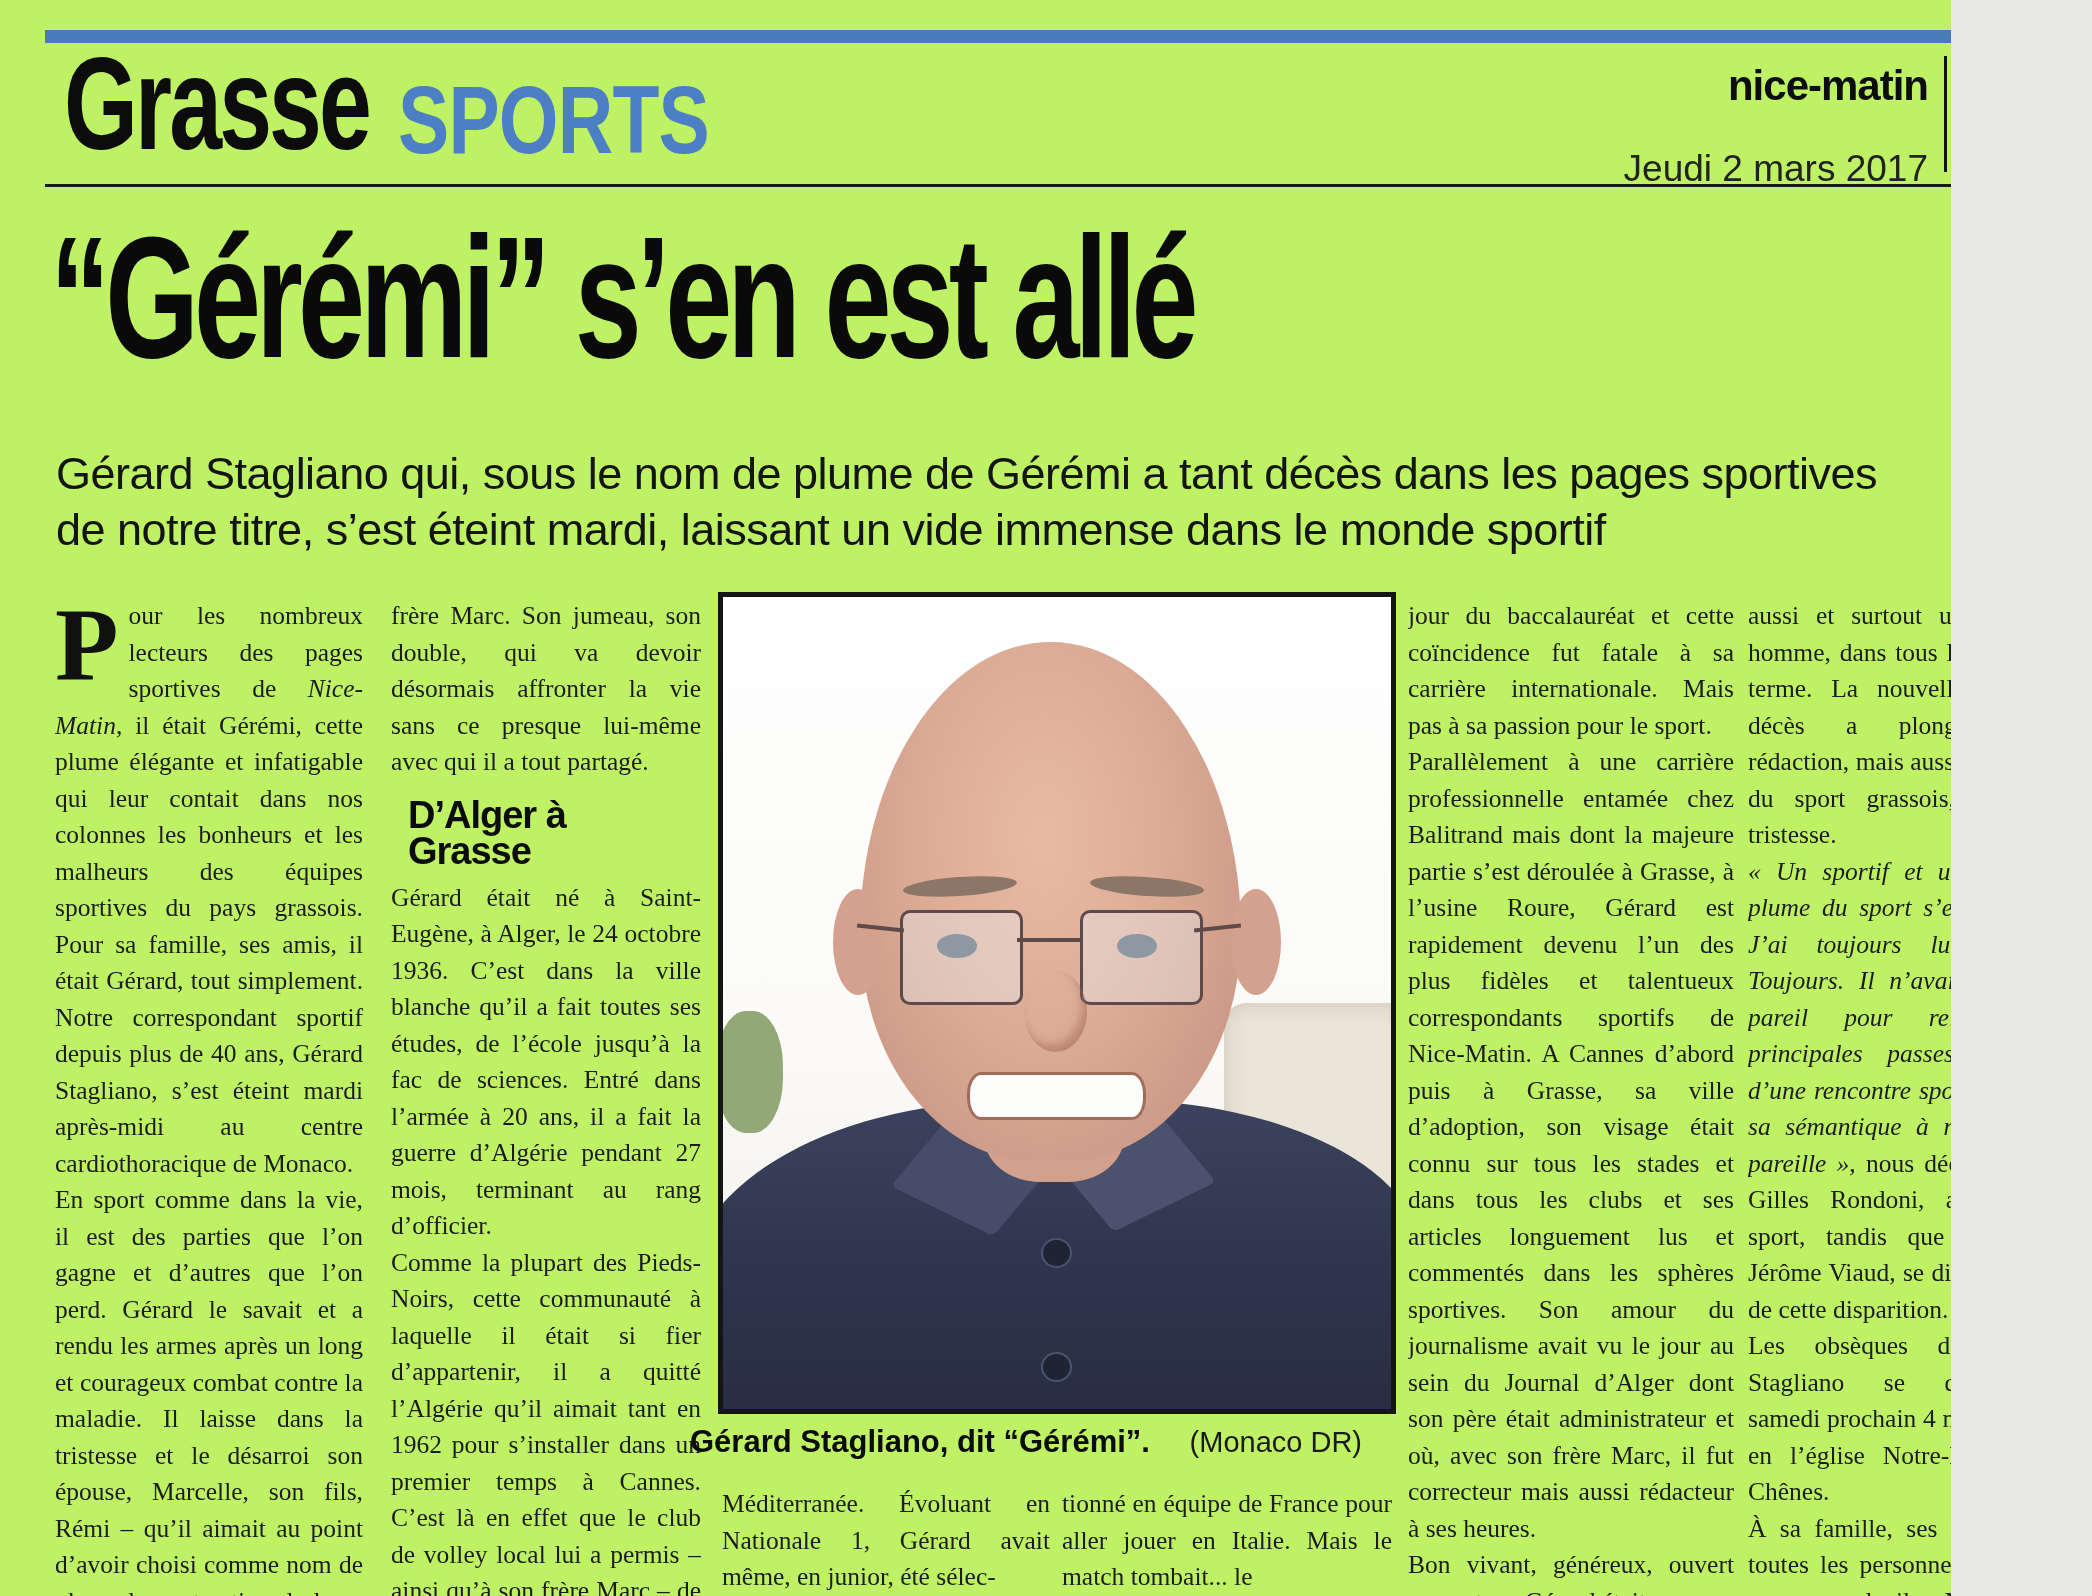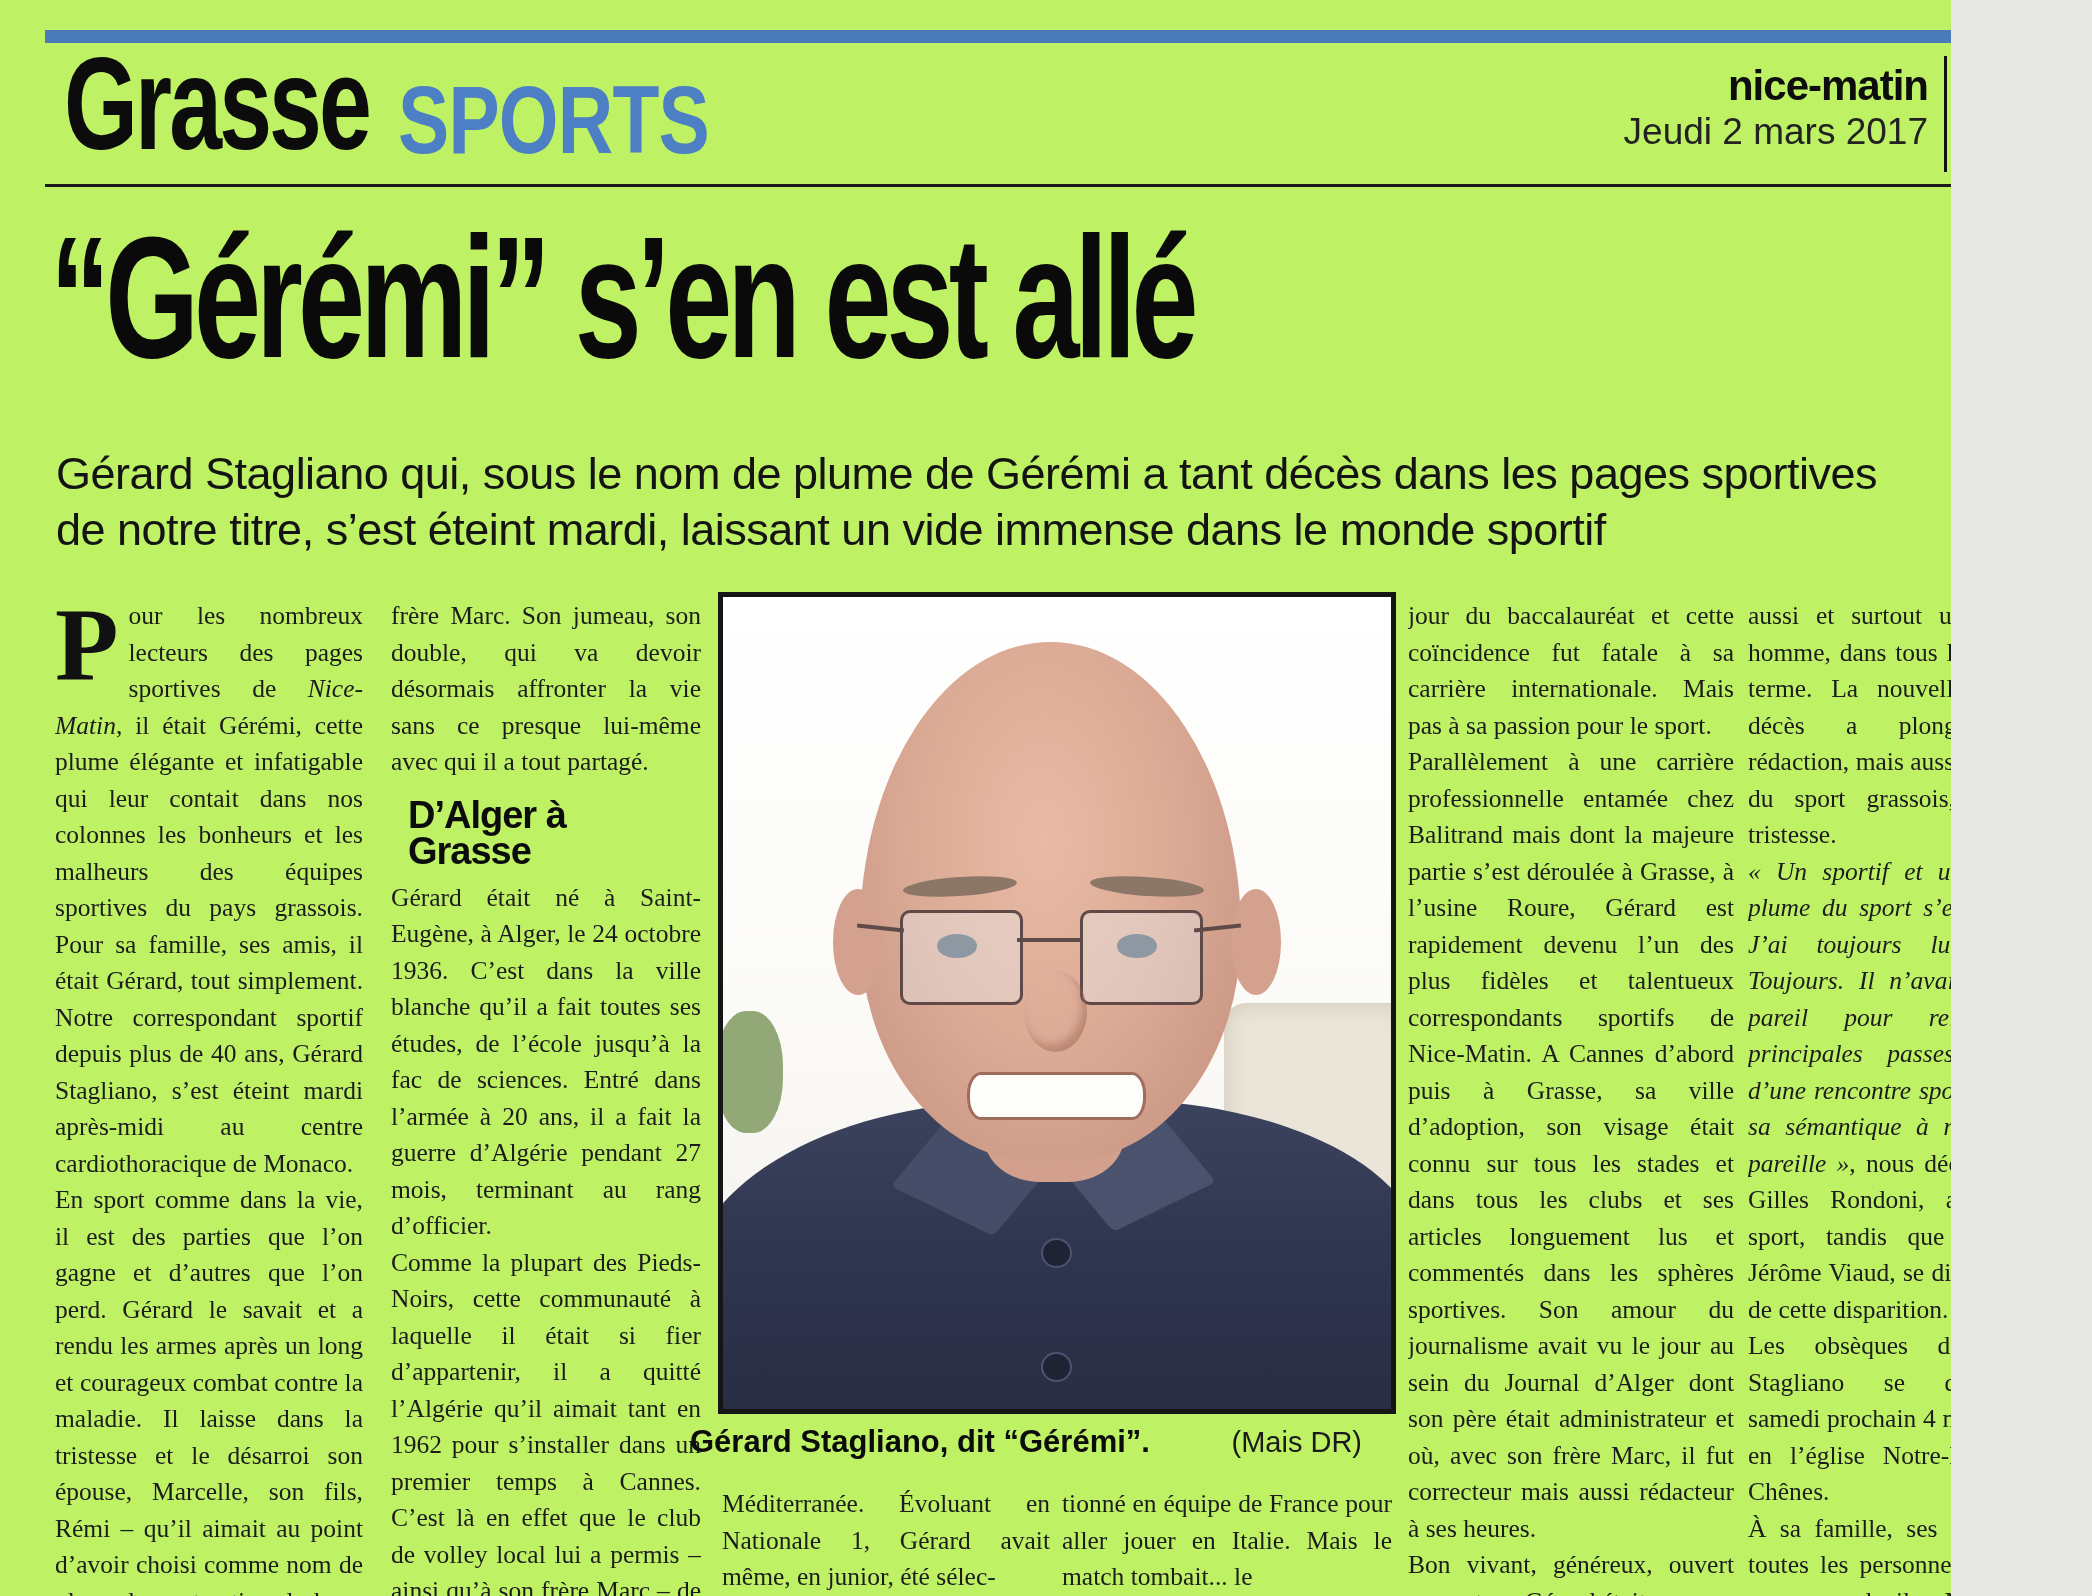--- a/index.html
+++ b/index.html
@@ -17,7 +17,7 @@
   .brandbox{position:absolute;left:1450px;top:62px;width:478px;text-align:right;
         font-family:"Liberation Sans",sans-serif;}
   .brand{font-weight:700;font-size:42px;line-height:1.12;color:#0d0d0d;letter-spacing:-1px;}
-  .edition-date{font-weight:400;font-size:37px;line-height:1.25;color:#222;}
+  .edition-date{font-weight:400;font-size:37px;line-height:1.25;color:#222;margin-top:37px;}
   .brand-rule{position:absolute;left:1944px;top:56px;width:3px;height:116px;background:#111;}
   .header-rule{position:absolute;left:45px;top:184px;width:2003px;height:3px;background:#1a1a1a;}
 

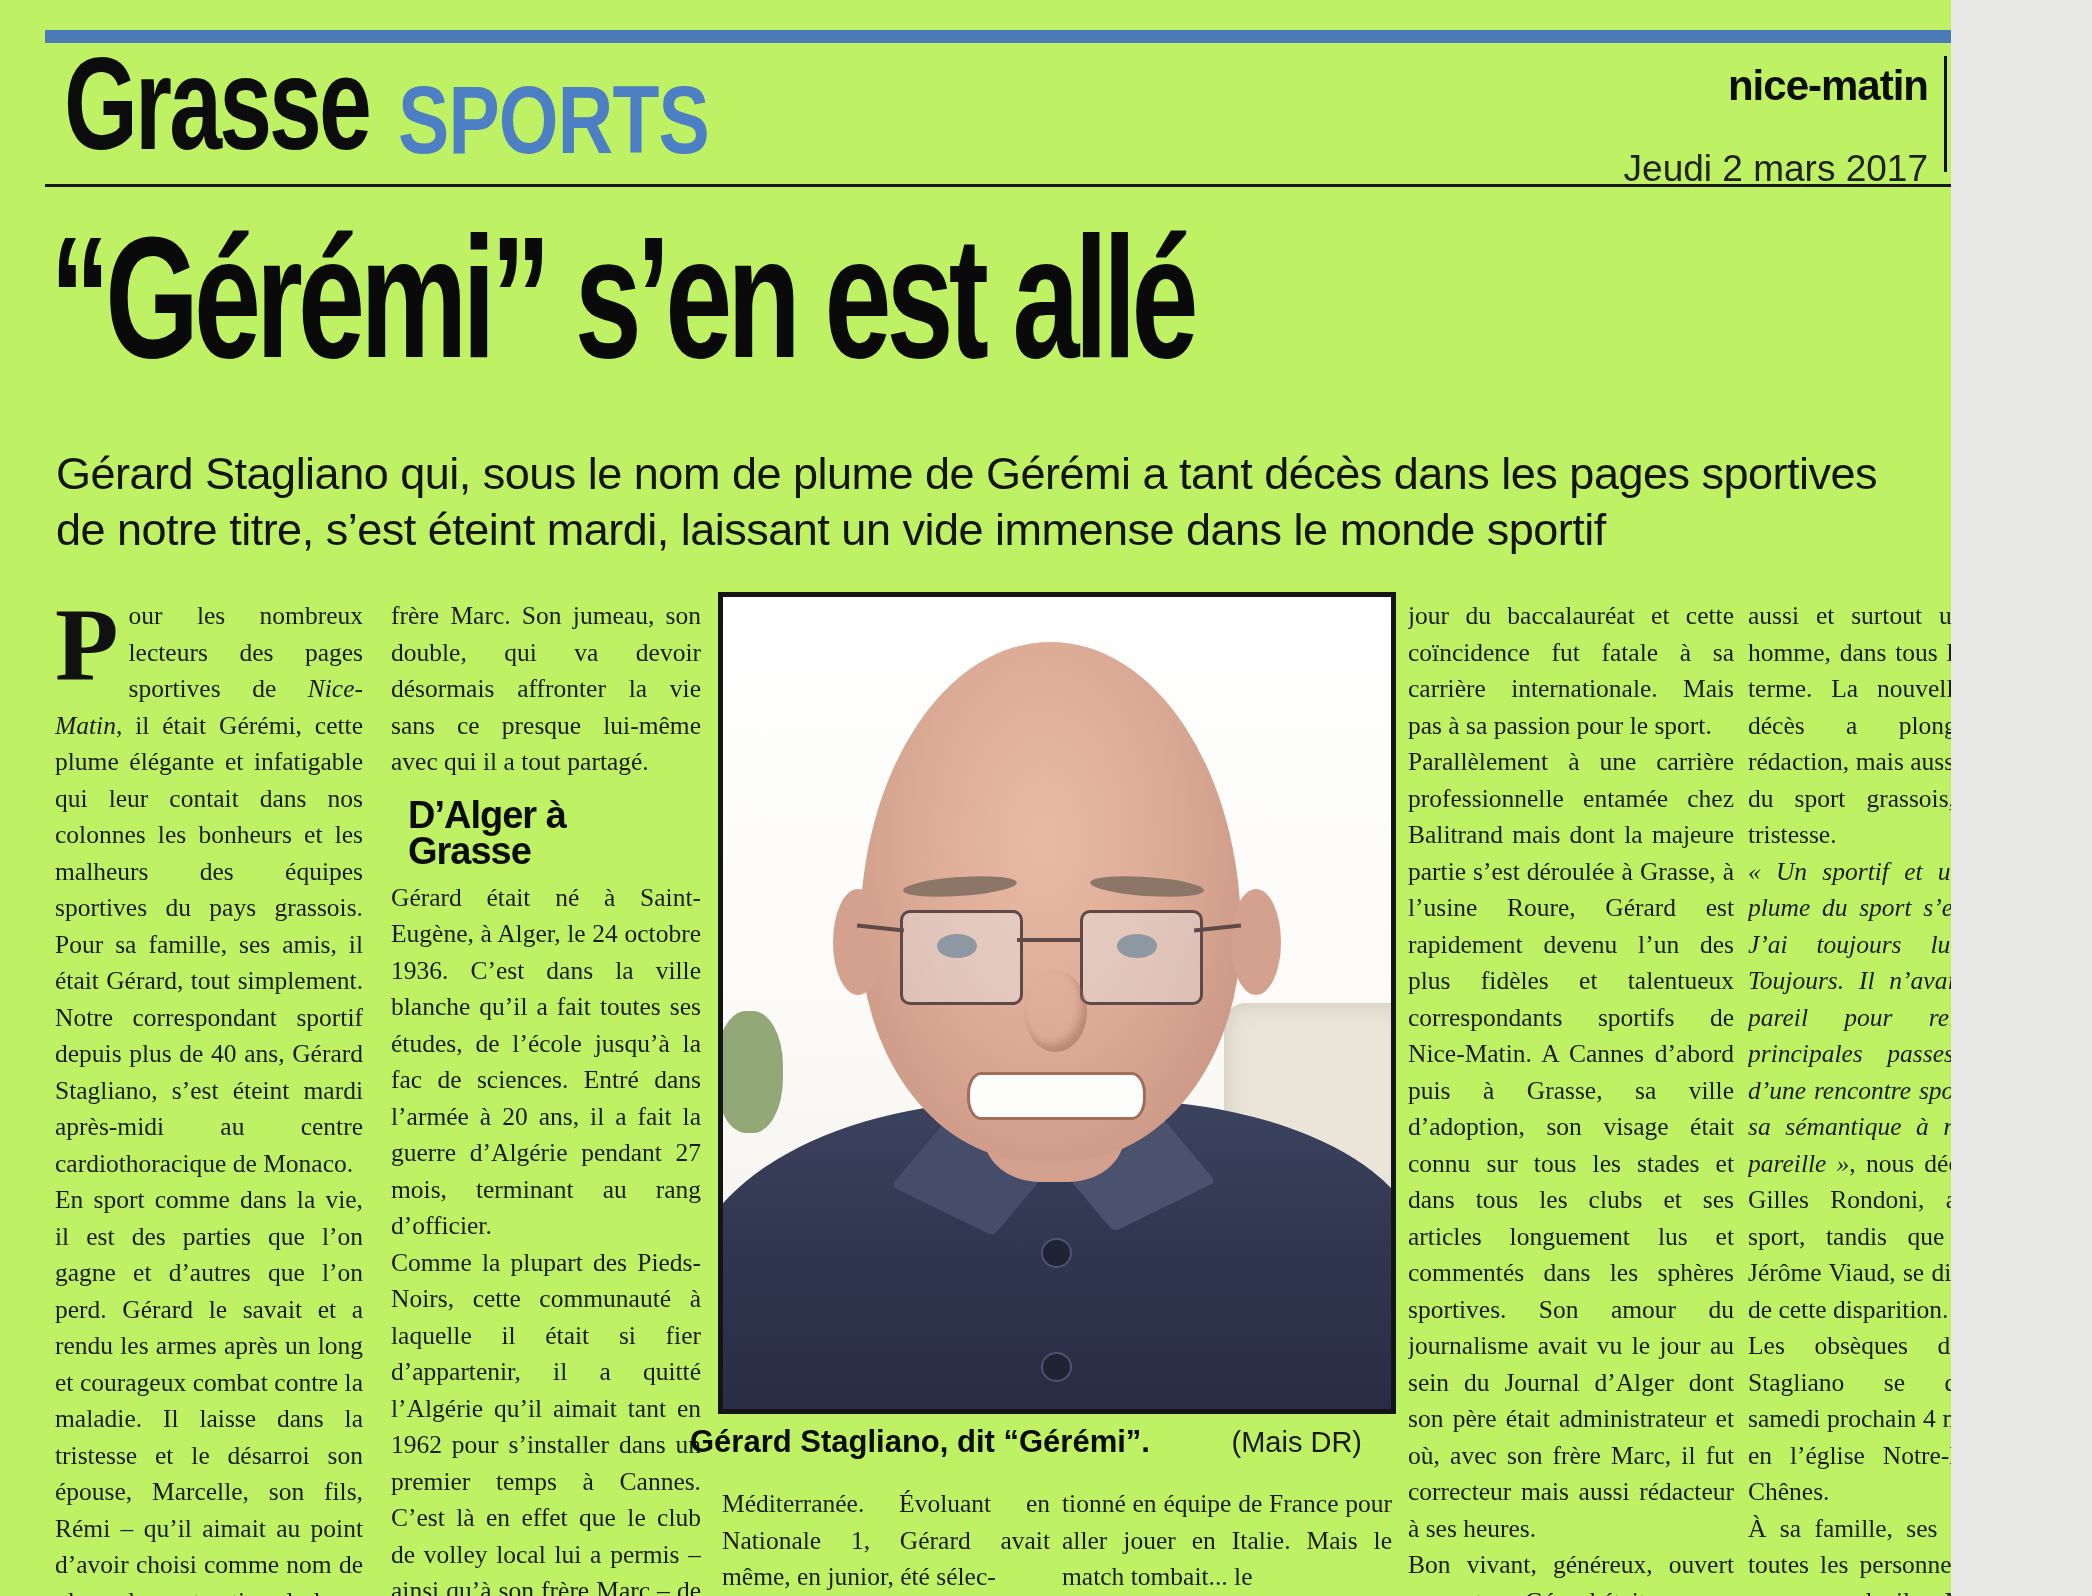--- a/index.html
+++ b/index.html
@@ -152,7 +152,7 @@
 
   <div class="caption-row">
     <span class="caption">Gérard Stagliano, dit “Gérémi”.</span>
-    <span class="credit">(Mais DR)</span>
+    <span class="credit">(Monaco DR)</span>
   </div>
 
   <div class="col c3">

